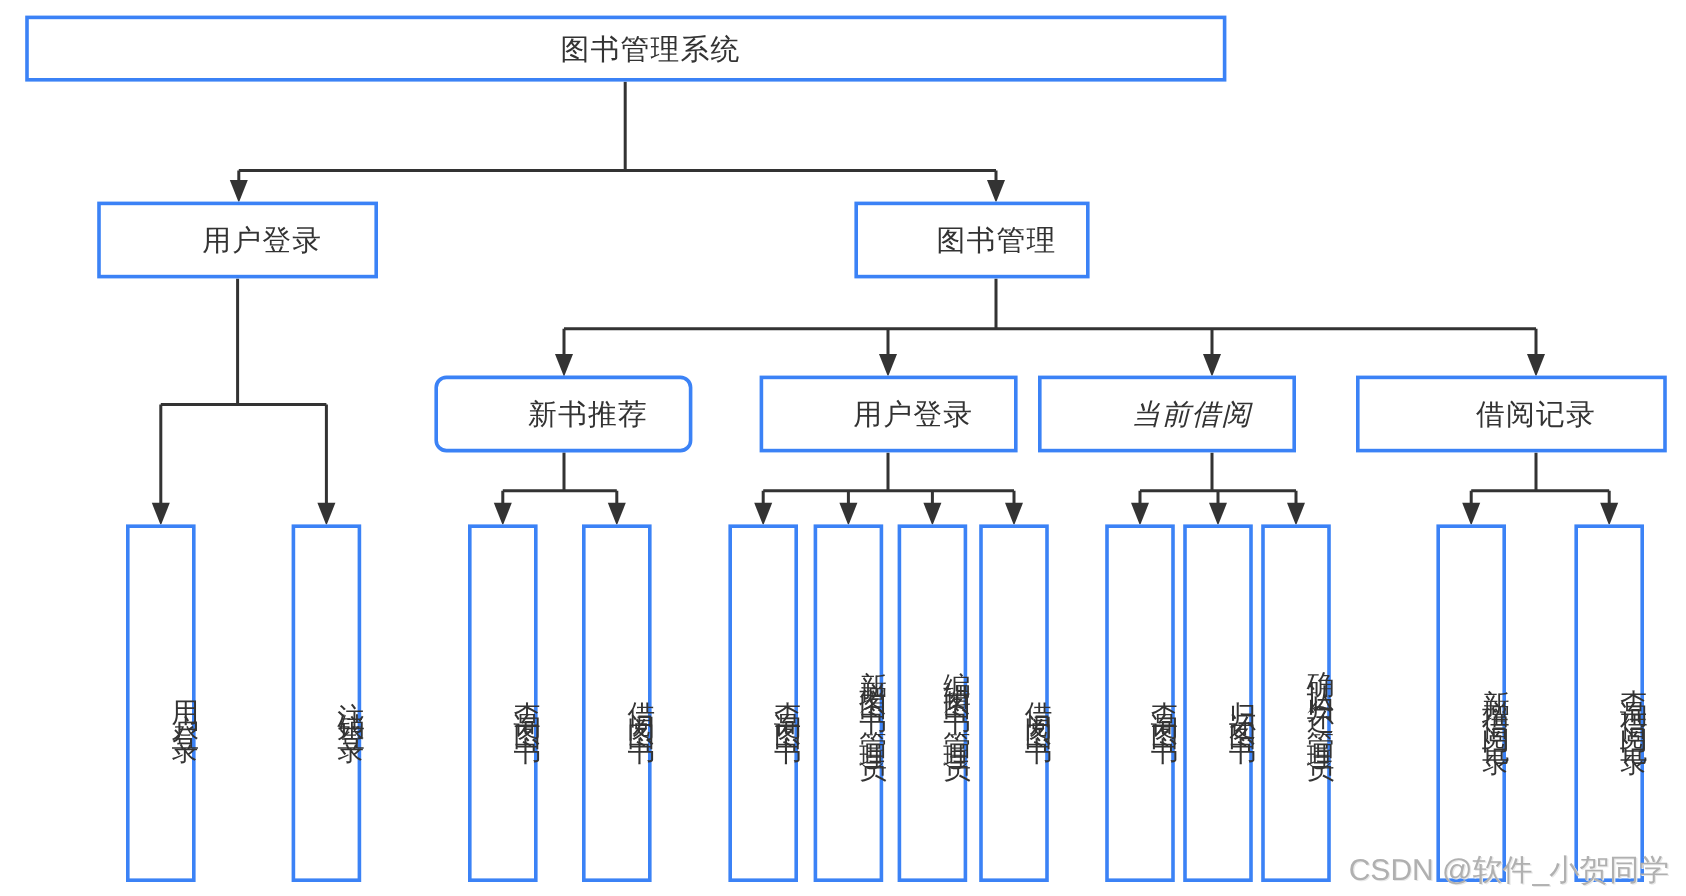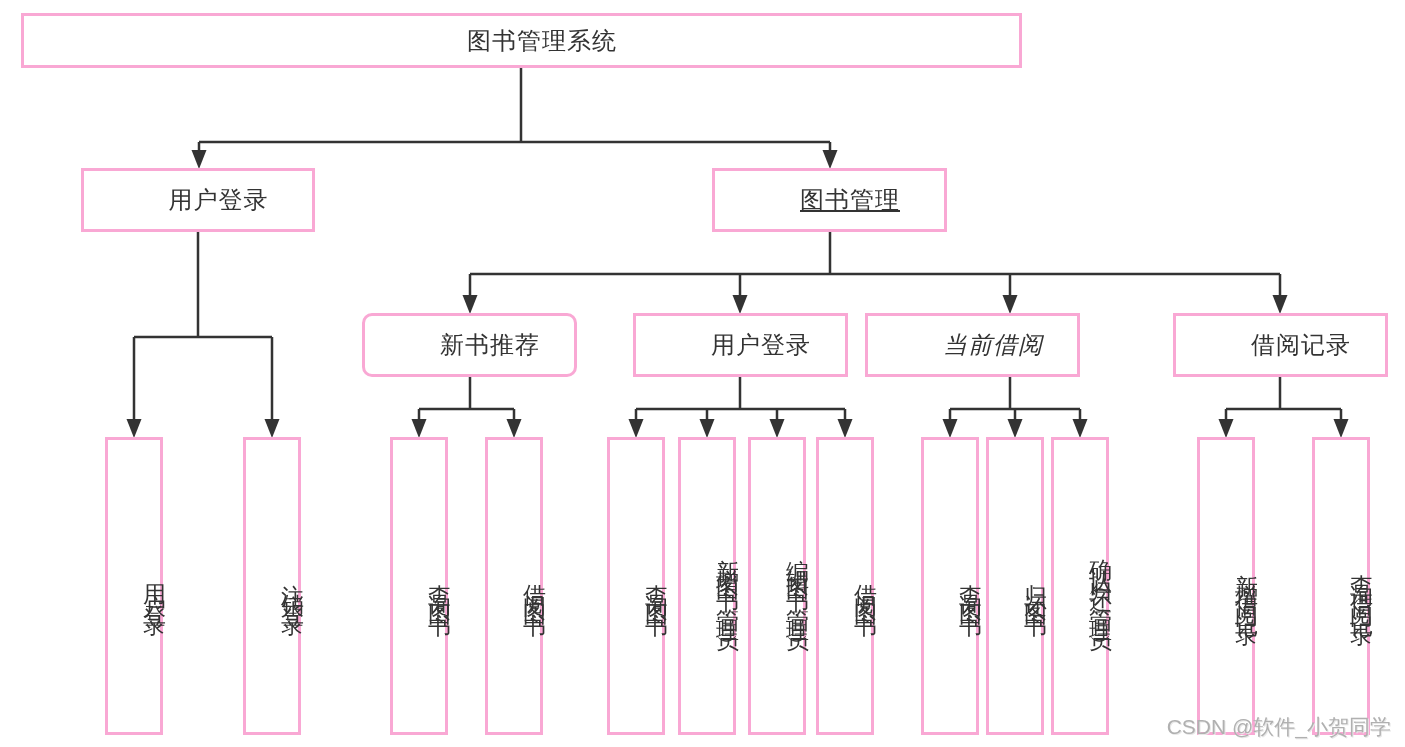--- a/index.html
+++ b/index.html
@@ -14,7 +14,7 @@
   .box{
     position:absolute;
     box-sizing:border-box;
-    border:3px solid #f9a8d4;
+    border:3px solid #3b82f6;
     background:#ffffff;
     display:flex;align-items:center;justify-content:center;
     color:#333333;

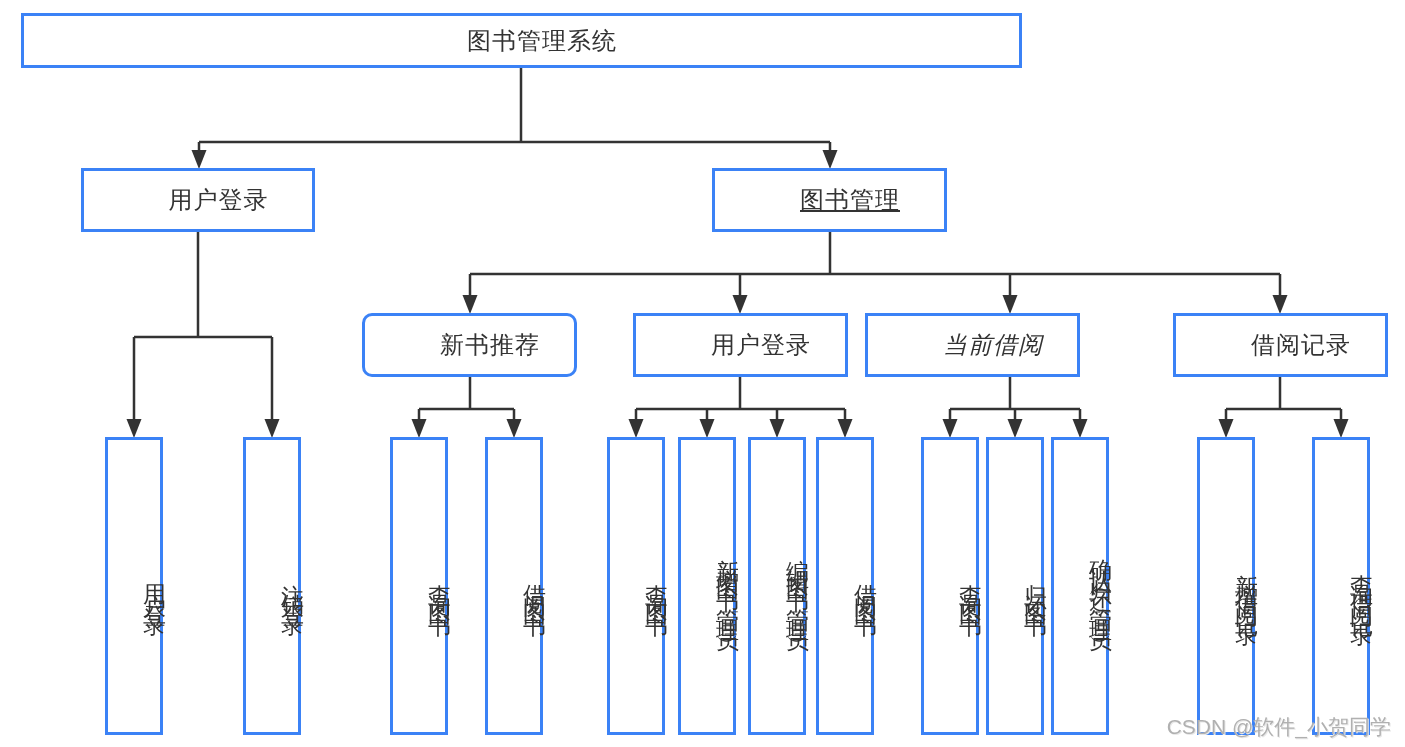--- a/index.html
+++ b/index.html
@@ -25,7 +25,7 @@
   .root{left:21px;top:13px;width:1001px;height:55px;}
   .lvl2,.lvl3{height:64px;}
   .n-user-login{left:81px;top:168px;width:234px;}
-  .n-book-mgmt{left:712px;top:168px;width:235px;text-decoration:underline;}
+  .n-book-mgmt{left:712px;top:168px;width:196px;}
   .n-new-rec{left:362px;top:313px;width:215px;border-radius:10px;}
   .n-borrow{left:633px;top:313px;width:215px;}
   .n-current{left:865px;top:313px;width:215px;font-style:italic;}

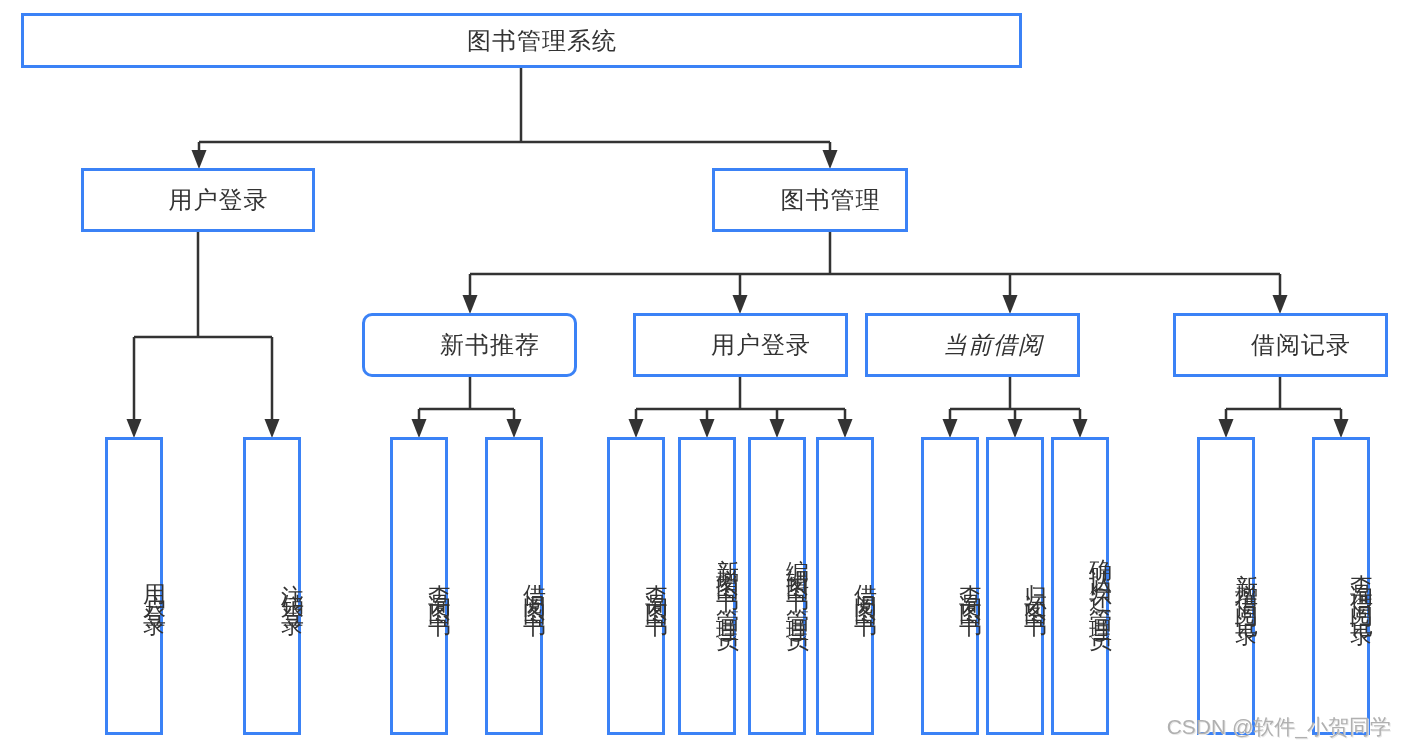--- a/index.html
+++ b/index.html
@@ -29,7 +29,7 @@
   .n-new-rec{left:362px;top:313px;width:215px;border-radius:10px;}
   .n-borrow{left:633px;top:313px;width:215px;}
   .n-current{left:865px;top:313px;width:215px;font-style:italic;}
-  .n-records{left:1173px;top:313px;width:215px;}
+  .n-records{left:1130px;top:313px;width:259px;}
   .leaf{top:437px;width:58px;height:298px;}
   .leaf .vlabel{
     writing-mode:vertical-rl;

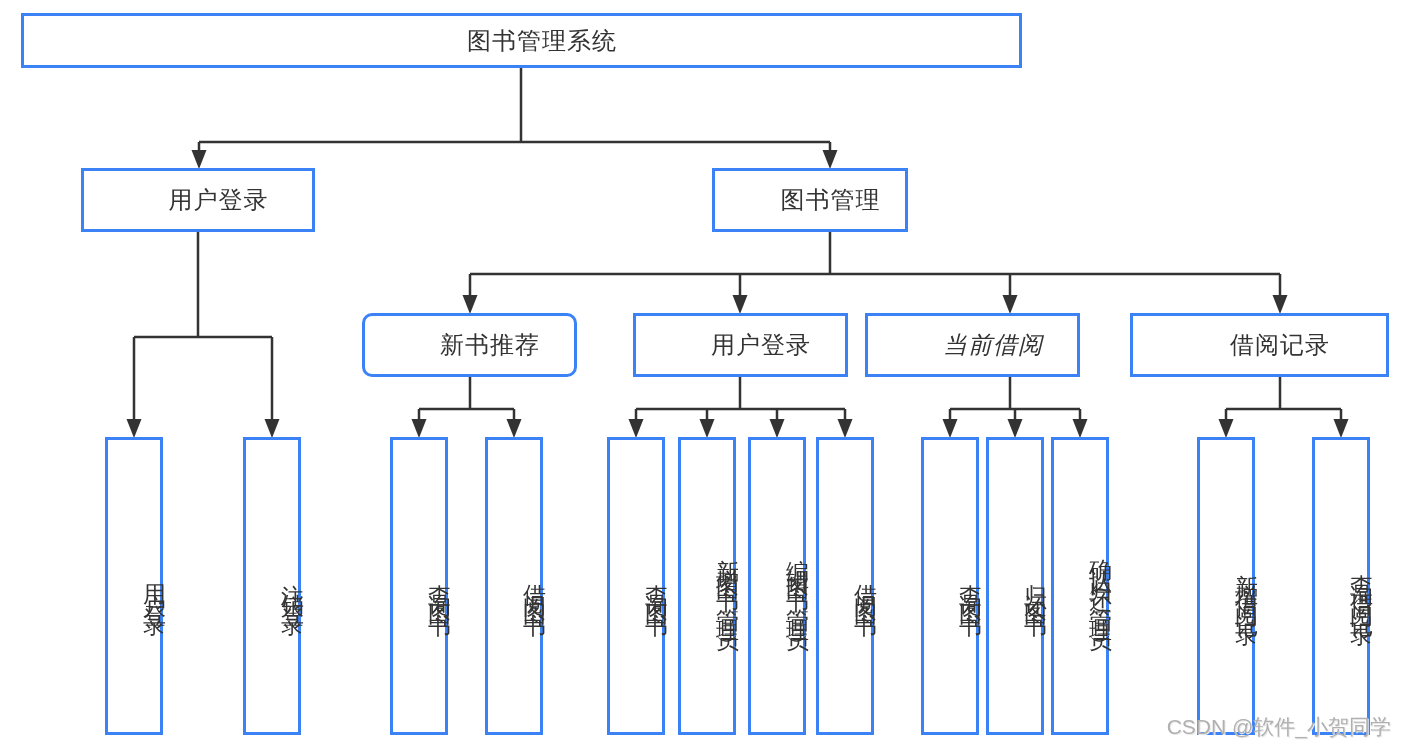--- a/index.html
+++ b/index.html
@@ -48,7 +48,7 @@
   .watermark{
     position:absolute;
     right:14px;bottom:6px;
-    font-size:21px;
+    font-size:25px;
     color:#b0b0b0;
     text-shadow:1px 1px 0 #e8e8e8;
     z-index:2;

